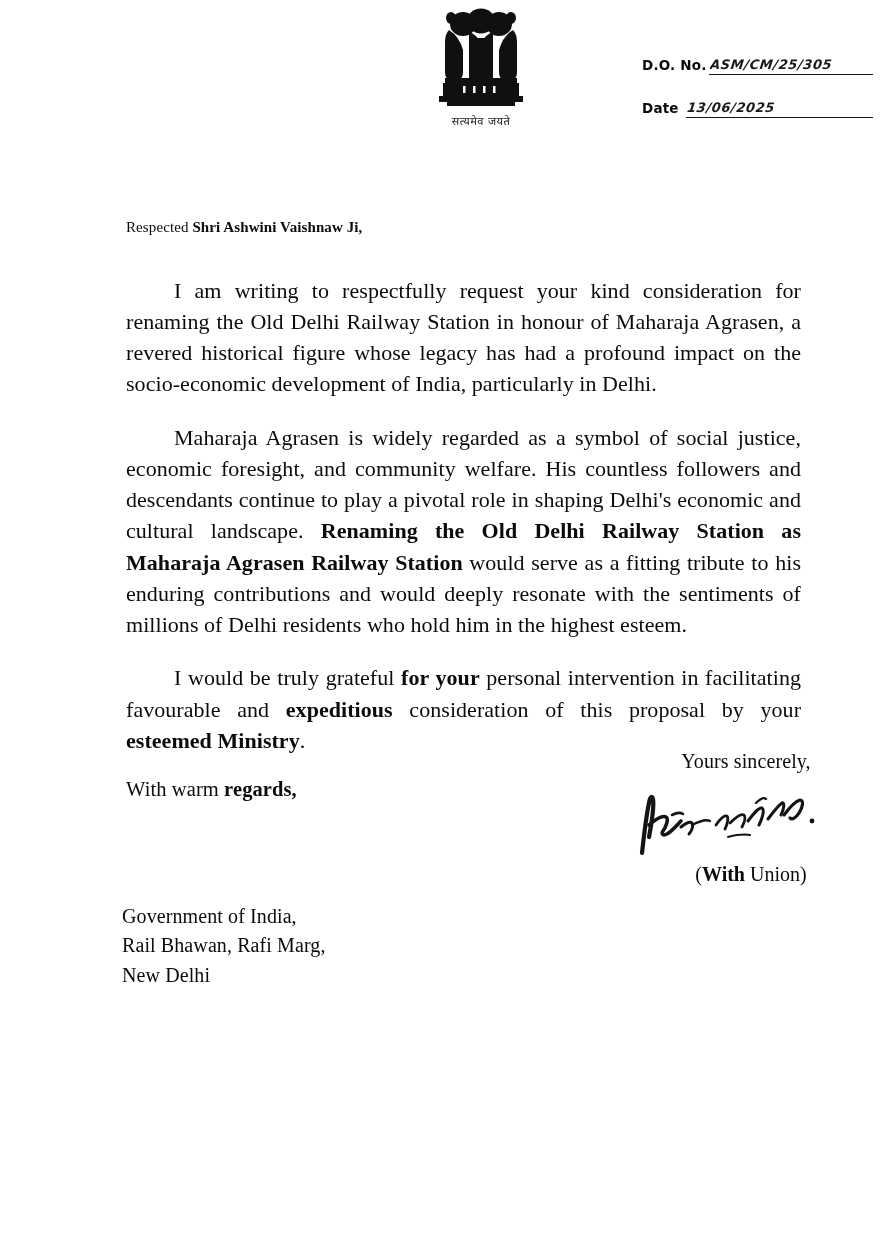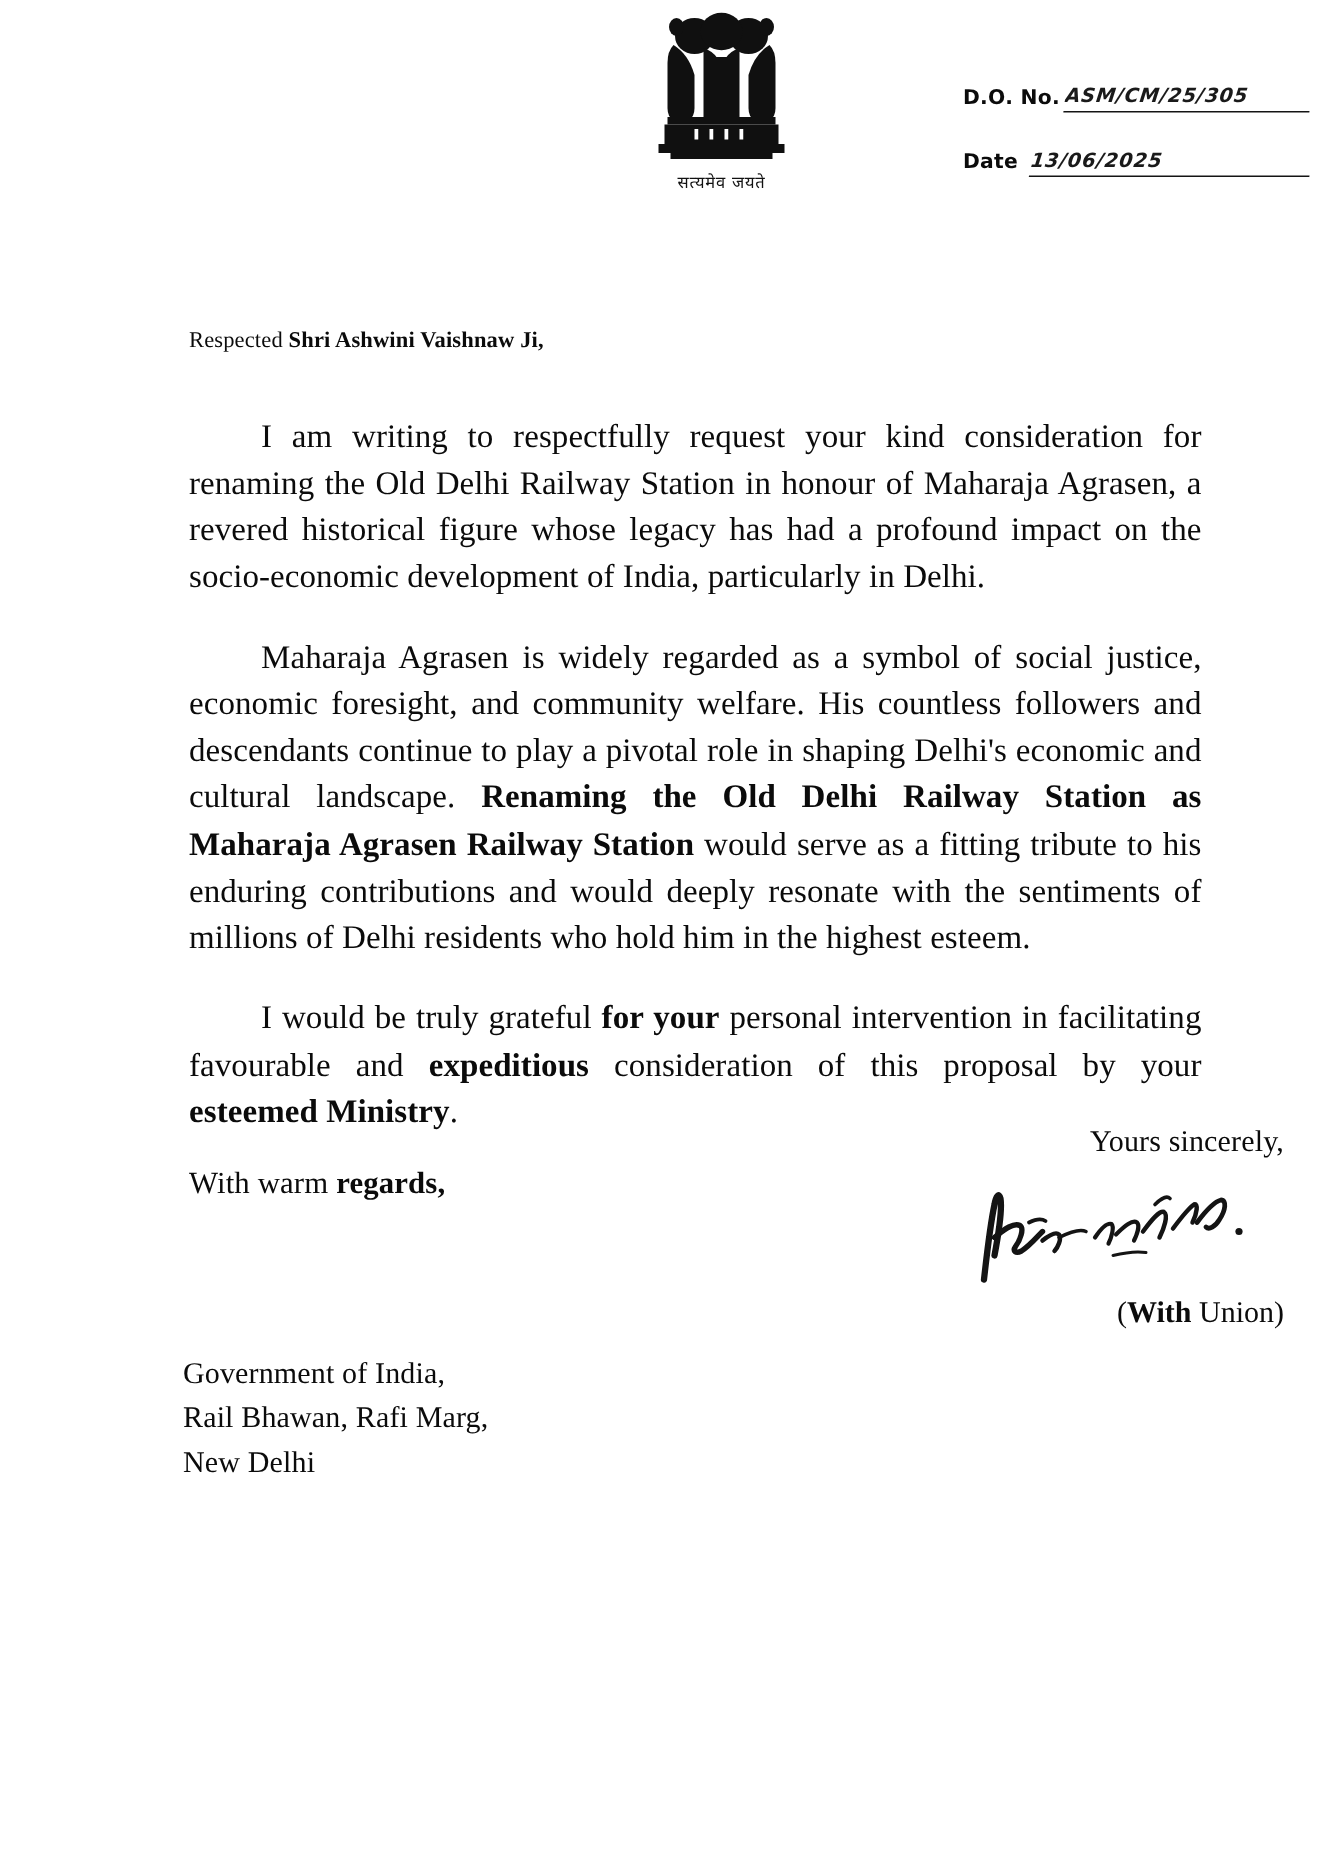--- a/index.html
+++ b/index.html
@@ -146,7 +146,7 @@
     left: 636px;
     top: 750px;
     width: 220px;
-    text-align: right;
+    text-align: center;
   }
   .yours {
     font-size: 20px;

